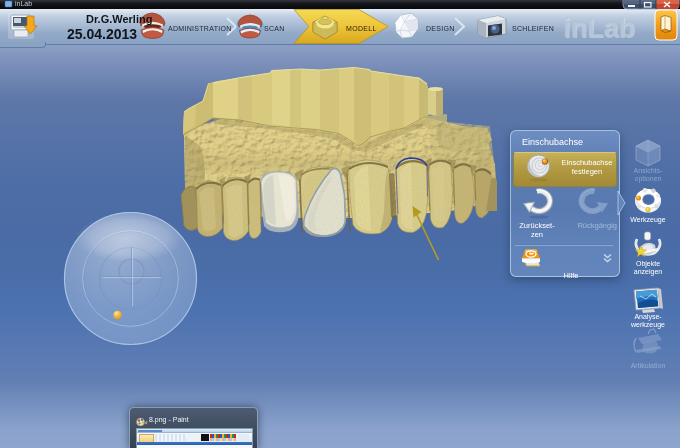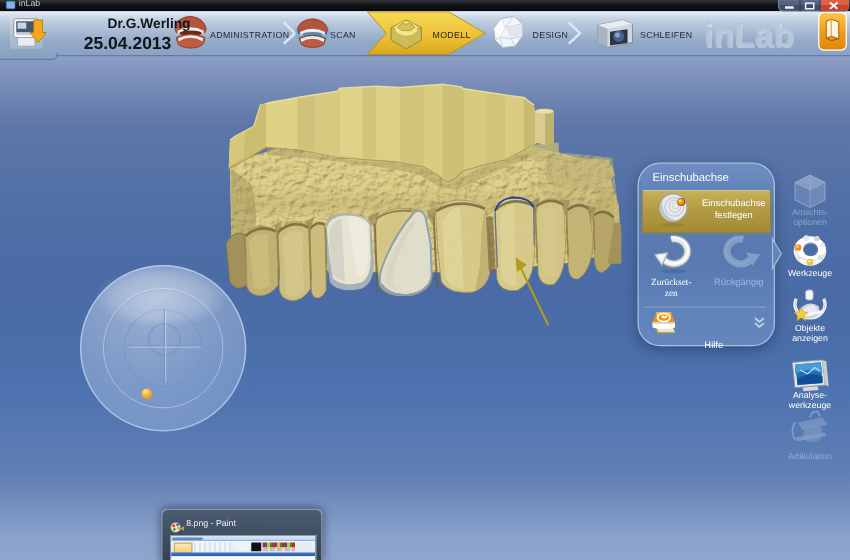--- a/index.html
+++ b/index.html
@@ -17,7 +17,7 @@
   #usertab{left:0;top:42px;width:45px;height:5px;background:#8ba3c3;border-bottom:1px solid #5f7dab;border-right:1px solid #5f7dab;border-bottom-right-radius:4px;}
   .navtxt{position:absolute;font-size:7px;color:#1c2430;letter-spacing:0.3px;}
   
-  #panel{left:510px;top:130px;width:108px;height:145px;border-radius:18px;
+  #panel{left:510px;top:130px;width:108px;height:145px;border-radius:6px;
     background:linear-gradient(to bottom,#6e8ec2 0%,#5b7cb2 25%,#587ab0 55%,#6083ba 80%,#6486bc 100%);
     border:1px solid rgba(205,225,245,0.65);box-shadow:0 3px 10px rgba(10,25,50,0.35);}
   #panel .hdr{position:absolute;left:11px;top:6px;color:#fff;font-size:9px;}

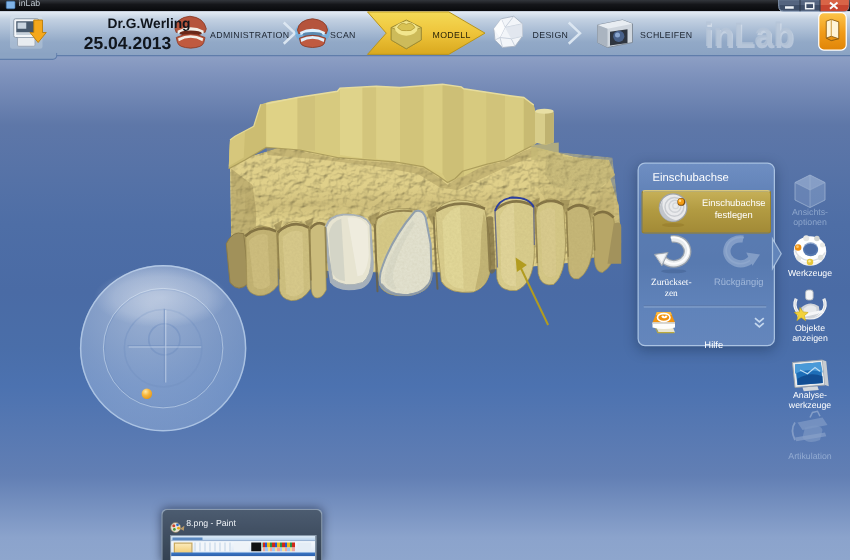--- a/index.html
+++ b/index.html
@@ -356,7 +356,7 @@
     <div class="hdr">Einschubachse</div>
     <div id="orange-row"></div>
     <div class="prow-label" style="left:50px;top:27px;width:52px;">Einschubachse<br>festlegen</div>
-    <div class="prow-label" style="left:0px;top:90px;width:52px;font-family:Liberation Serif, serif;">Zurückset-<br>zen</div>
+    <div class="prow-label" style="left:0px;top:90px;width:52px;">Zurückset-<br>zen</div>
     <div class="prow-label disabled-label" style="left:54px;top:90px;width:52px;">Rückgängig</div>
     <div style="position:absolute;left:4px;top:113px;width:98px;border-top:1px solid rgba(90,115,160,0.45);border-bottom:1px solid rgba(220,235,250,0.35);"></div>
     <div class="prow-label" style="left:40px;top:140px;width:40px;">Hilfe</div>

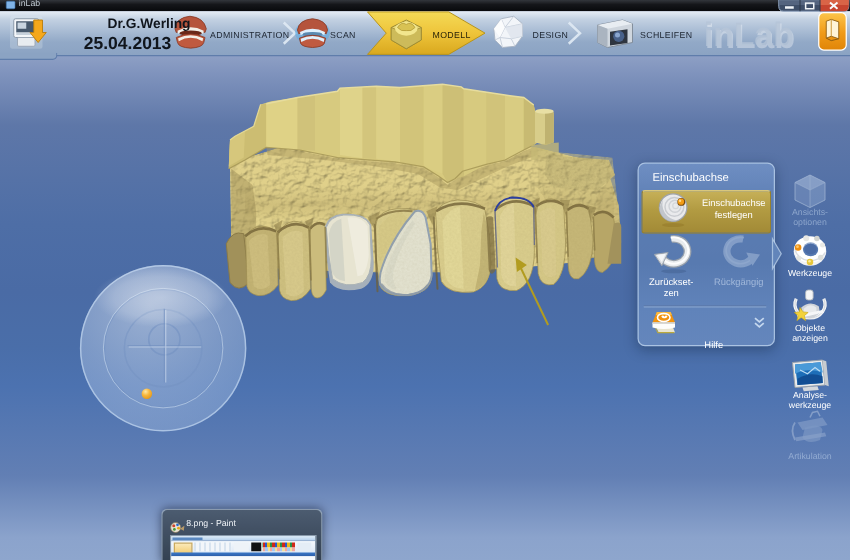--- a/index.html
+++ b/index.html
@@ -25,7 +25,7 @@
     background:linear-gradient(to bottom,#c6b058 0%,#b29b42 45%,#a28a36 100%);
     border:1px solid #96812e;border-top-color:#d9c77c;}
   .prow-label{position:absolute;color:#fff;font-size:7.5px;text-align:center;line-height:9px;}
-  .disabled-label{color:rgba(215,230,248,0.55);}
+  .disabled-label{color:rgba(215,230,248,0.55);text-align:right;}
   
   .sb-label{position:absolute;width:70px;text-align:center;color:#fff;font-size:7px;line-height:8px;}
   .sb-dis{color:rgba(190,210,235,0.55);}

